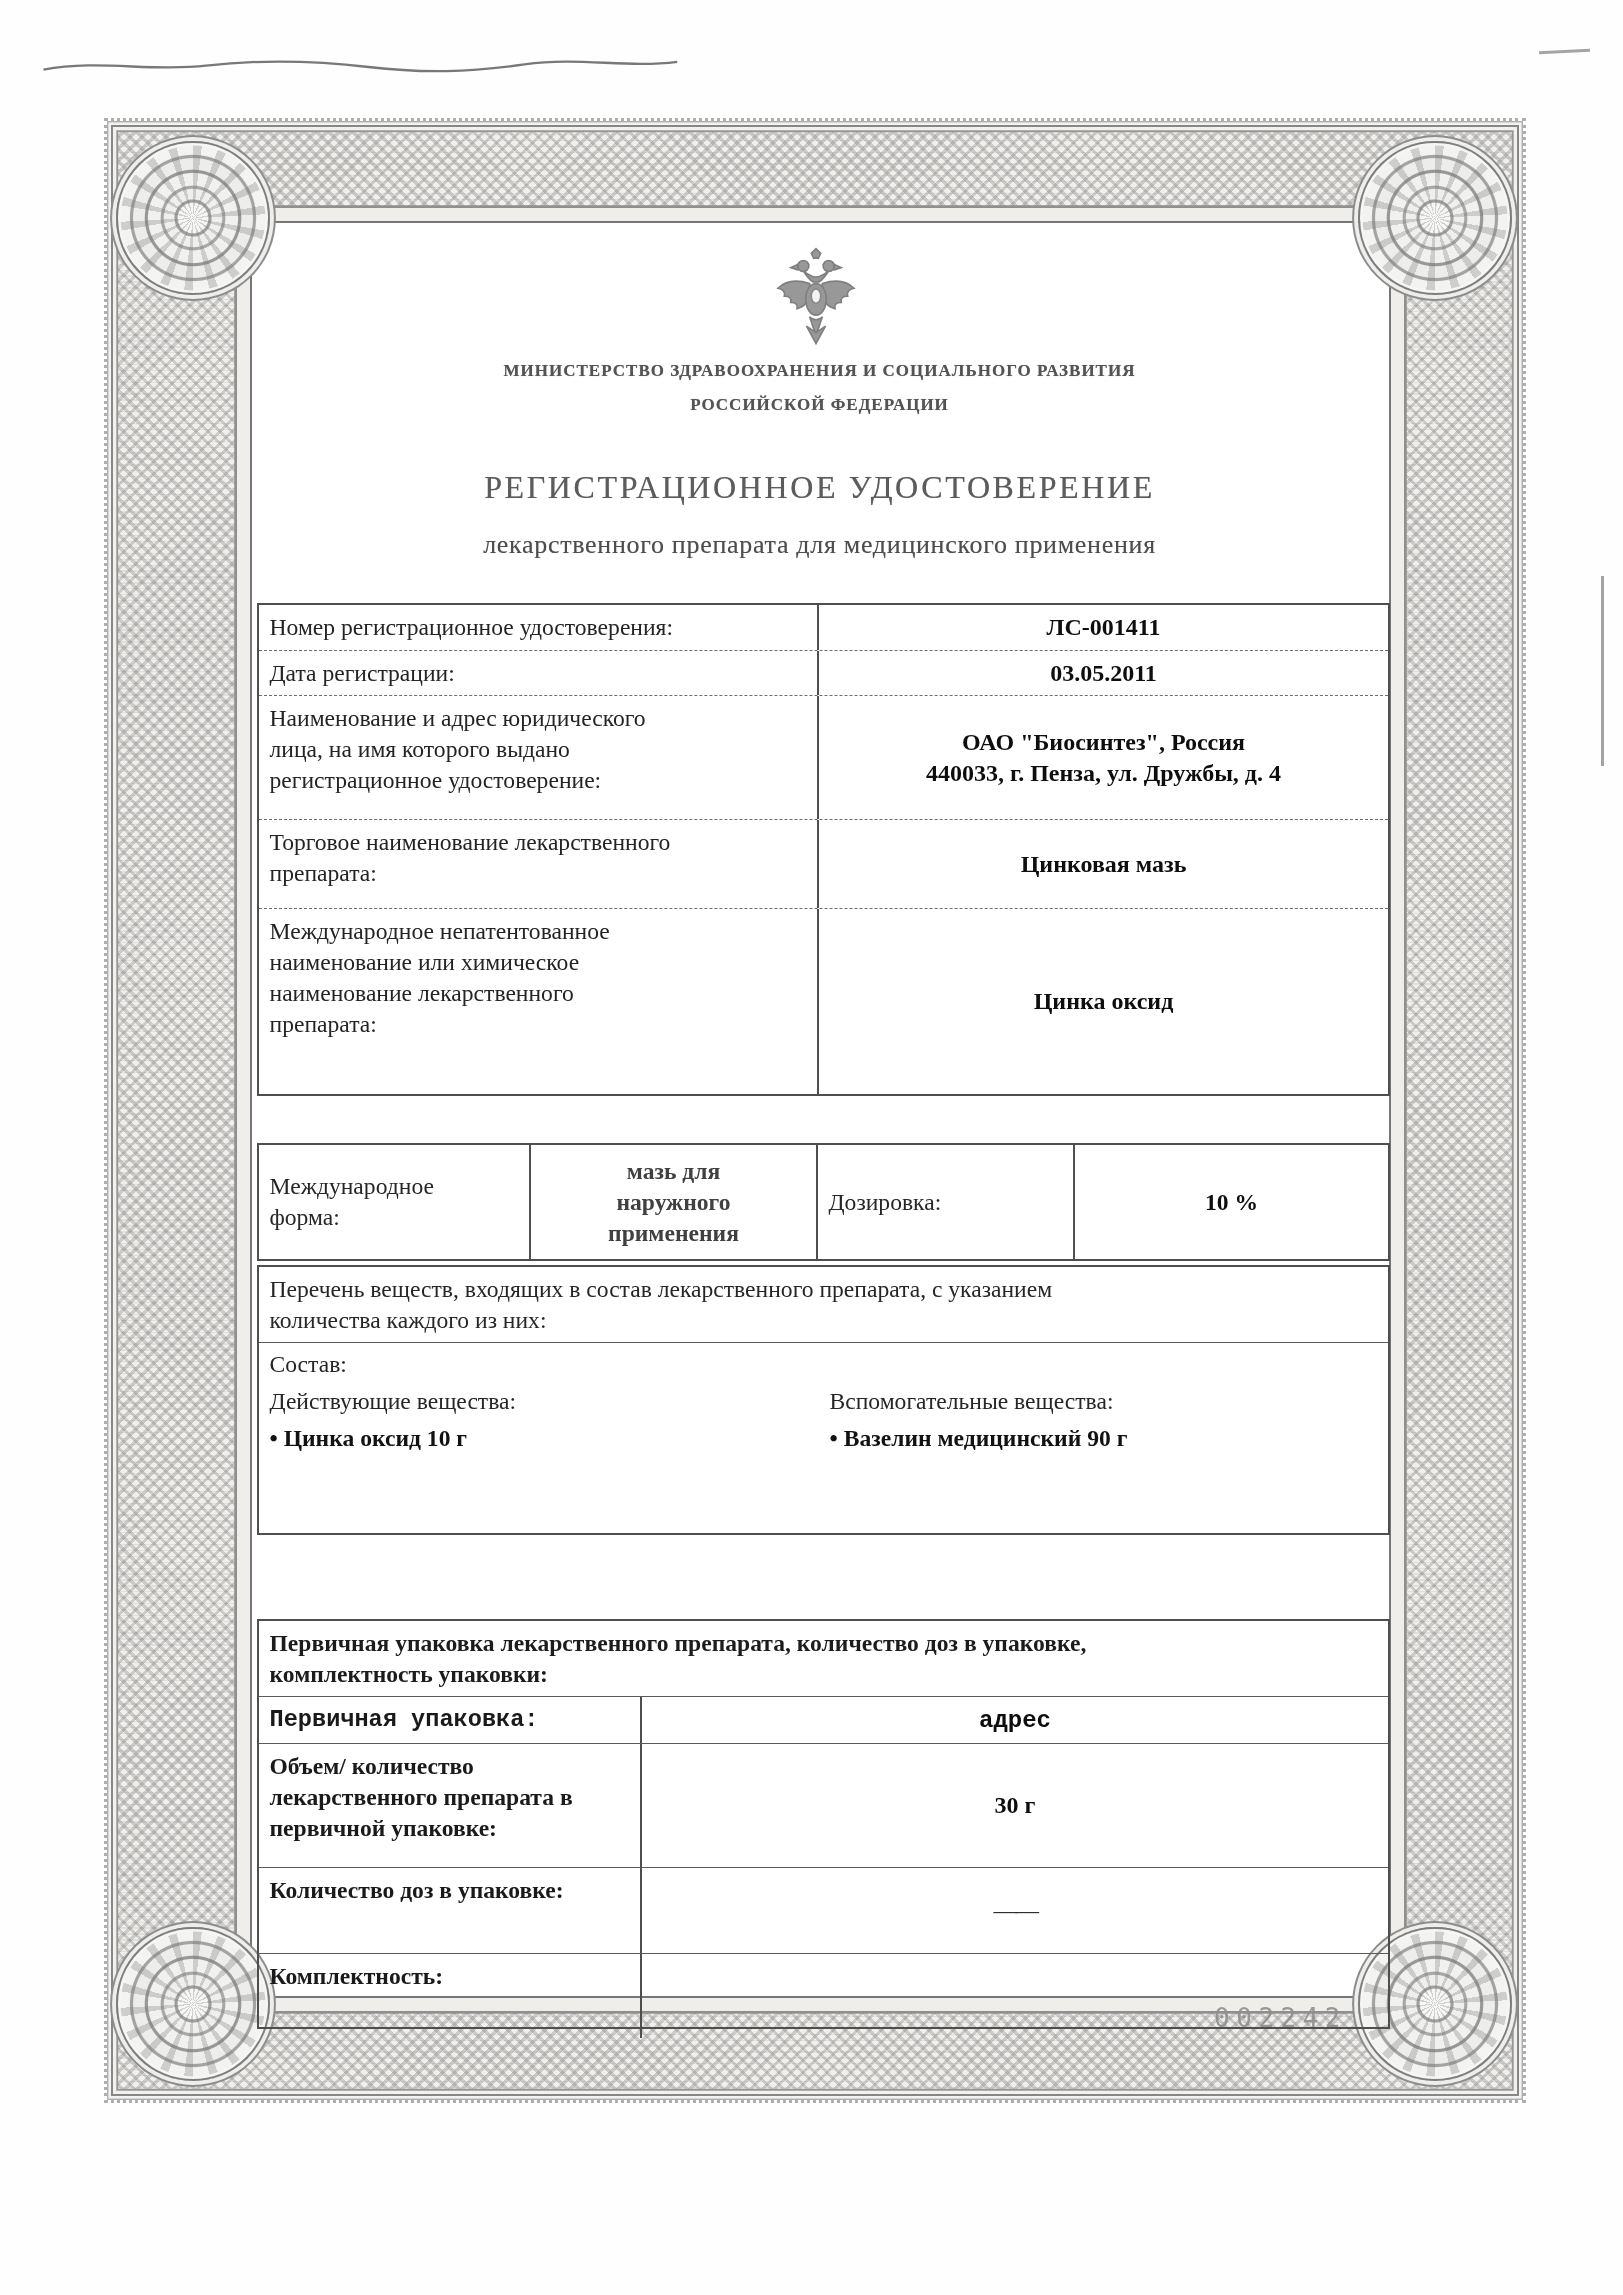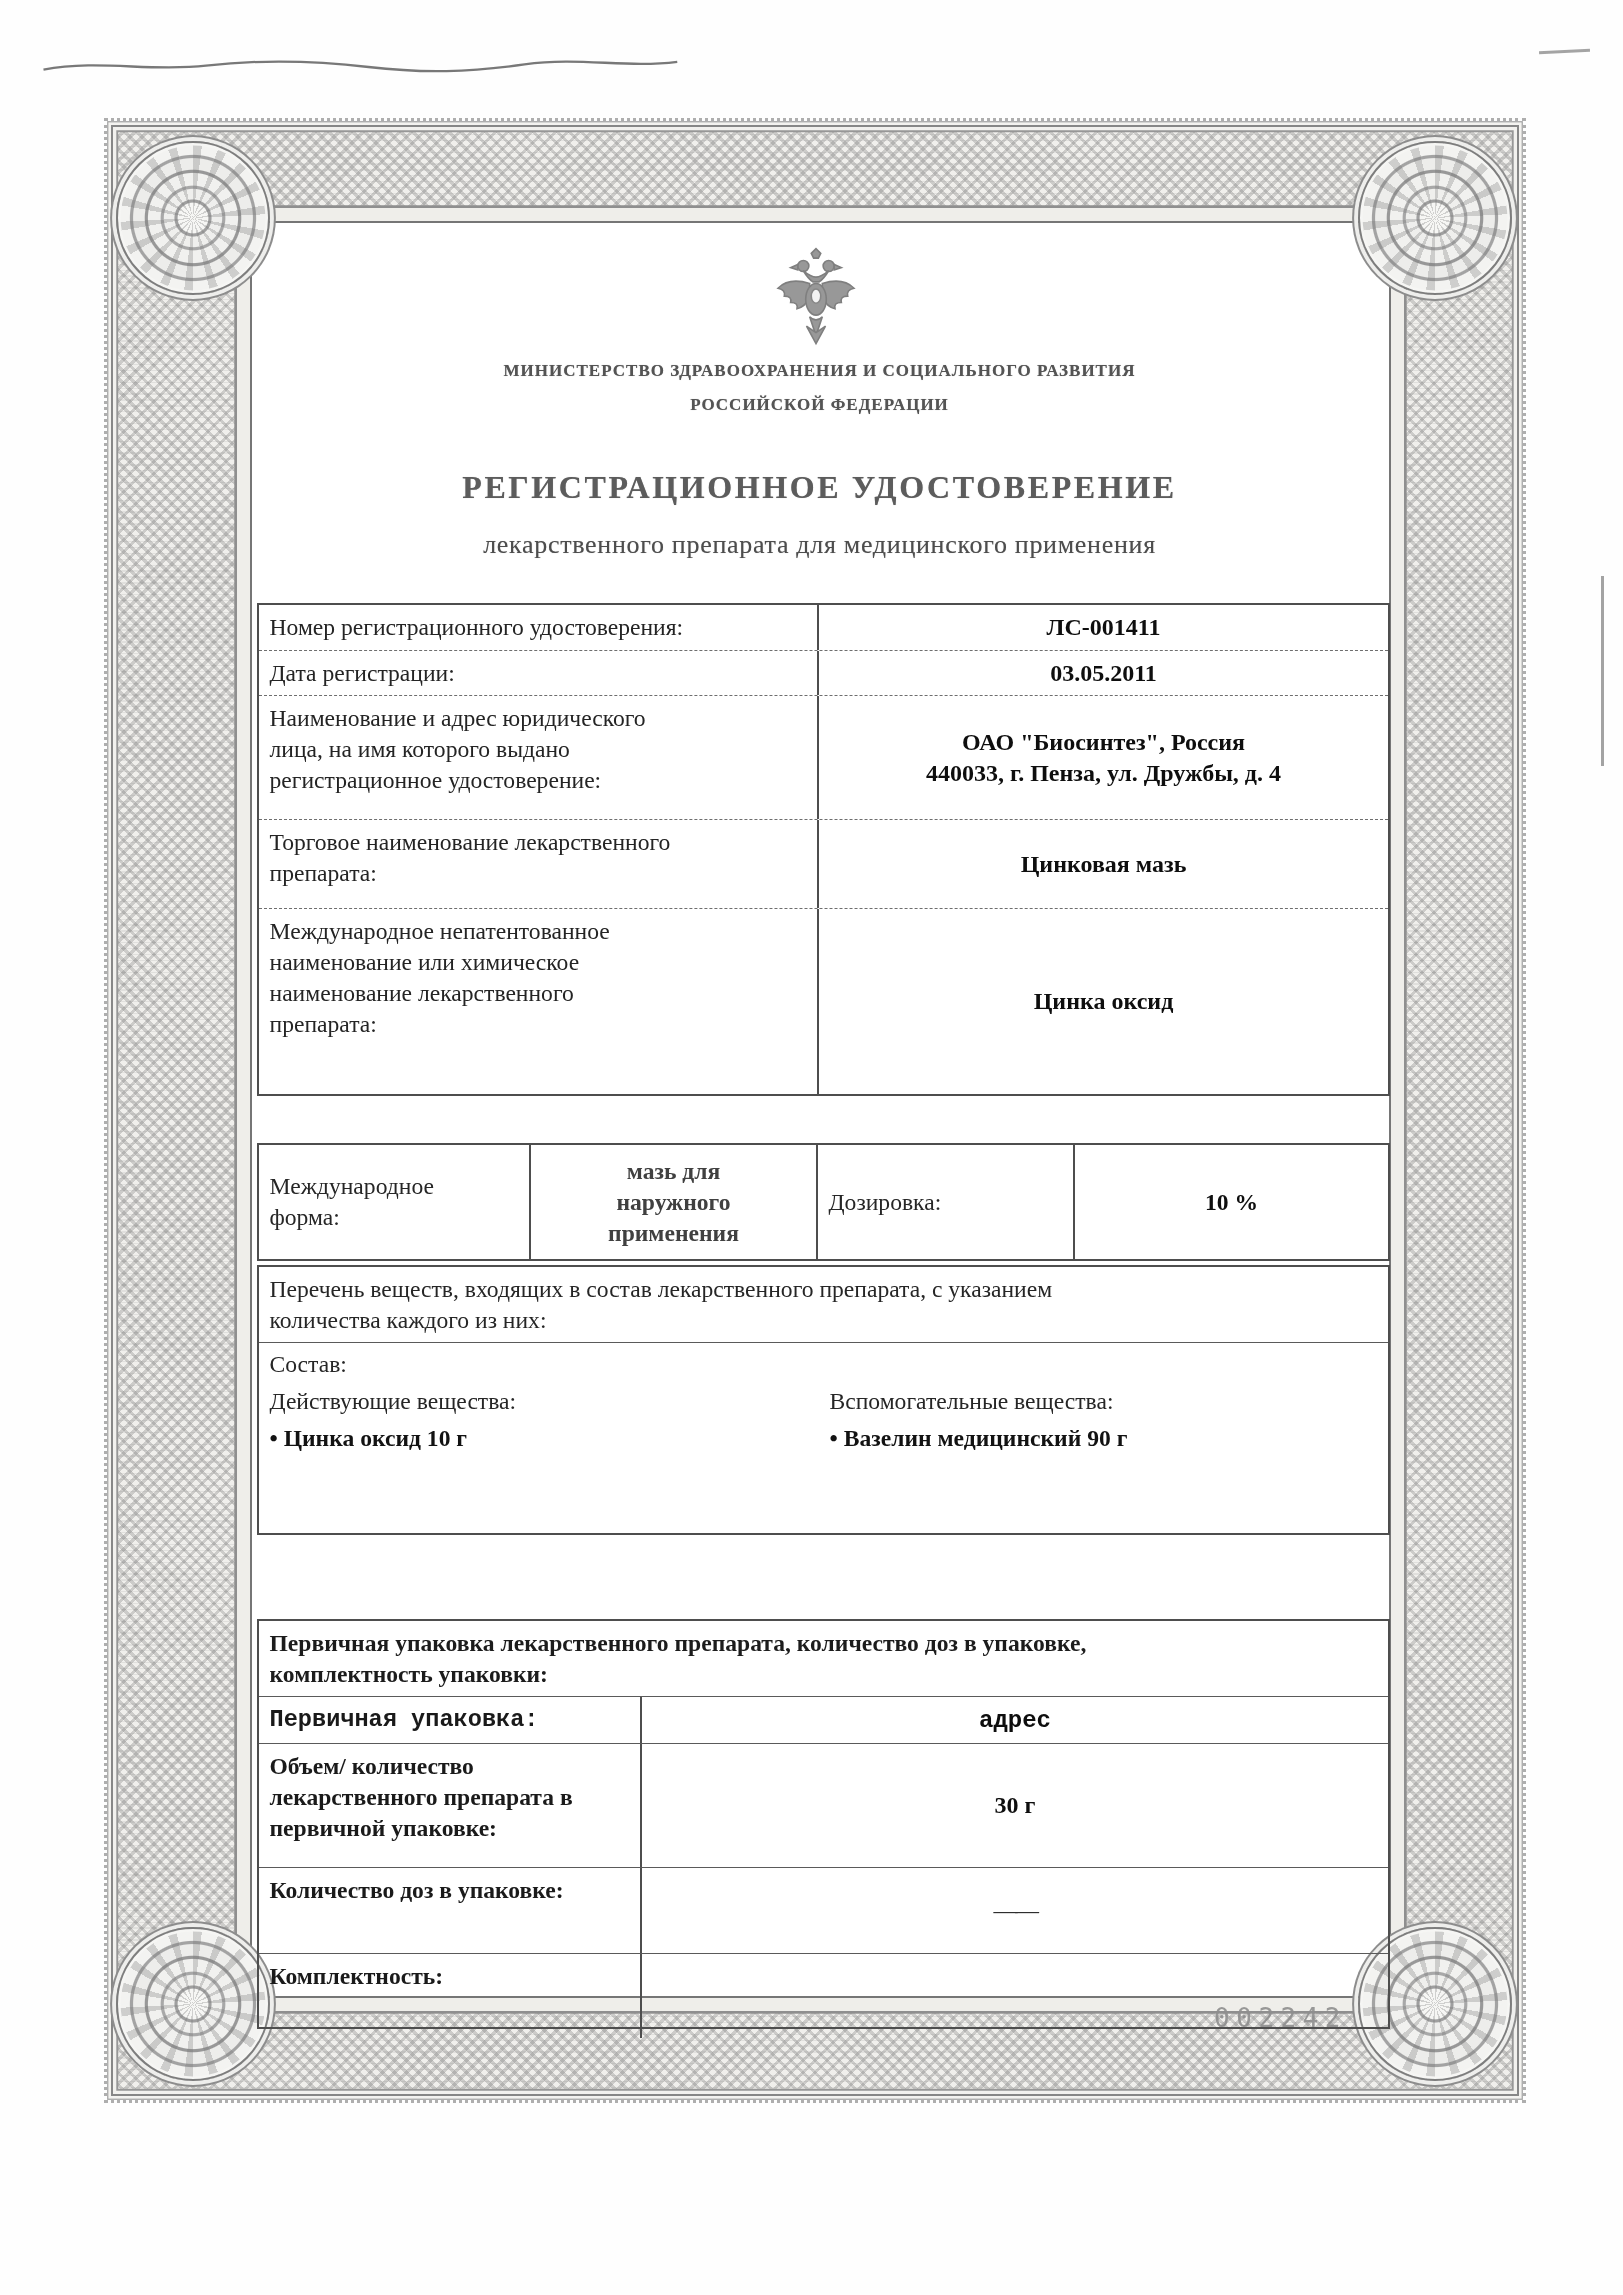--- a/index.html
+++ b/index.html
@@ -58,7 +58,7 @@
   .ministry { font-size:17px; font-weight:700; color:#545454; letter-spacing:1px; text-shadow:0 0 0.7px rgba(90,90,90,.65); }
   .m1 { top:361px; }
   .m2 { top:395px; }
-  .doc-title { top:469px; font-size:32px; font-weight:700; color:#5c5c5c; letter-spacing:2.6px; text-shadow:0 0 0.7px rgba(90,90,90,.6); }
+  .doc-title { top:469px; font-size:32px; font-weight:400; color:#5c5c5c; letter-spacing:2.6px; text-shadow:0 0 0.7px rgba(90,90,90,.6); }
   .doc-subtitle { top:530px; font-size:26px; font-weight:400; color:#4d4d4d; letter-spacing:0.7px; text-shadow:0 0 0.7px rgba(110,110,110,.55); }
 
   .tbl { position:absolute; left:257px; width:1133px; border:2px solid #4e4e4e; color:#262626; }

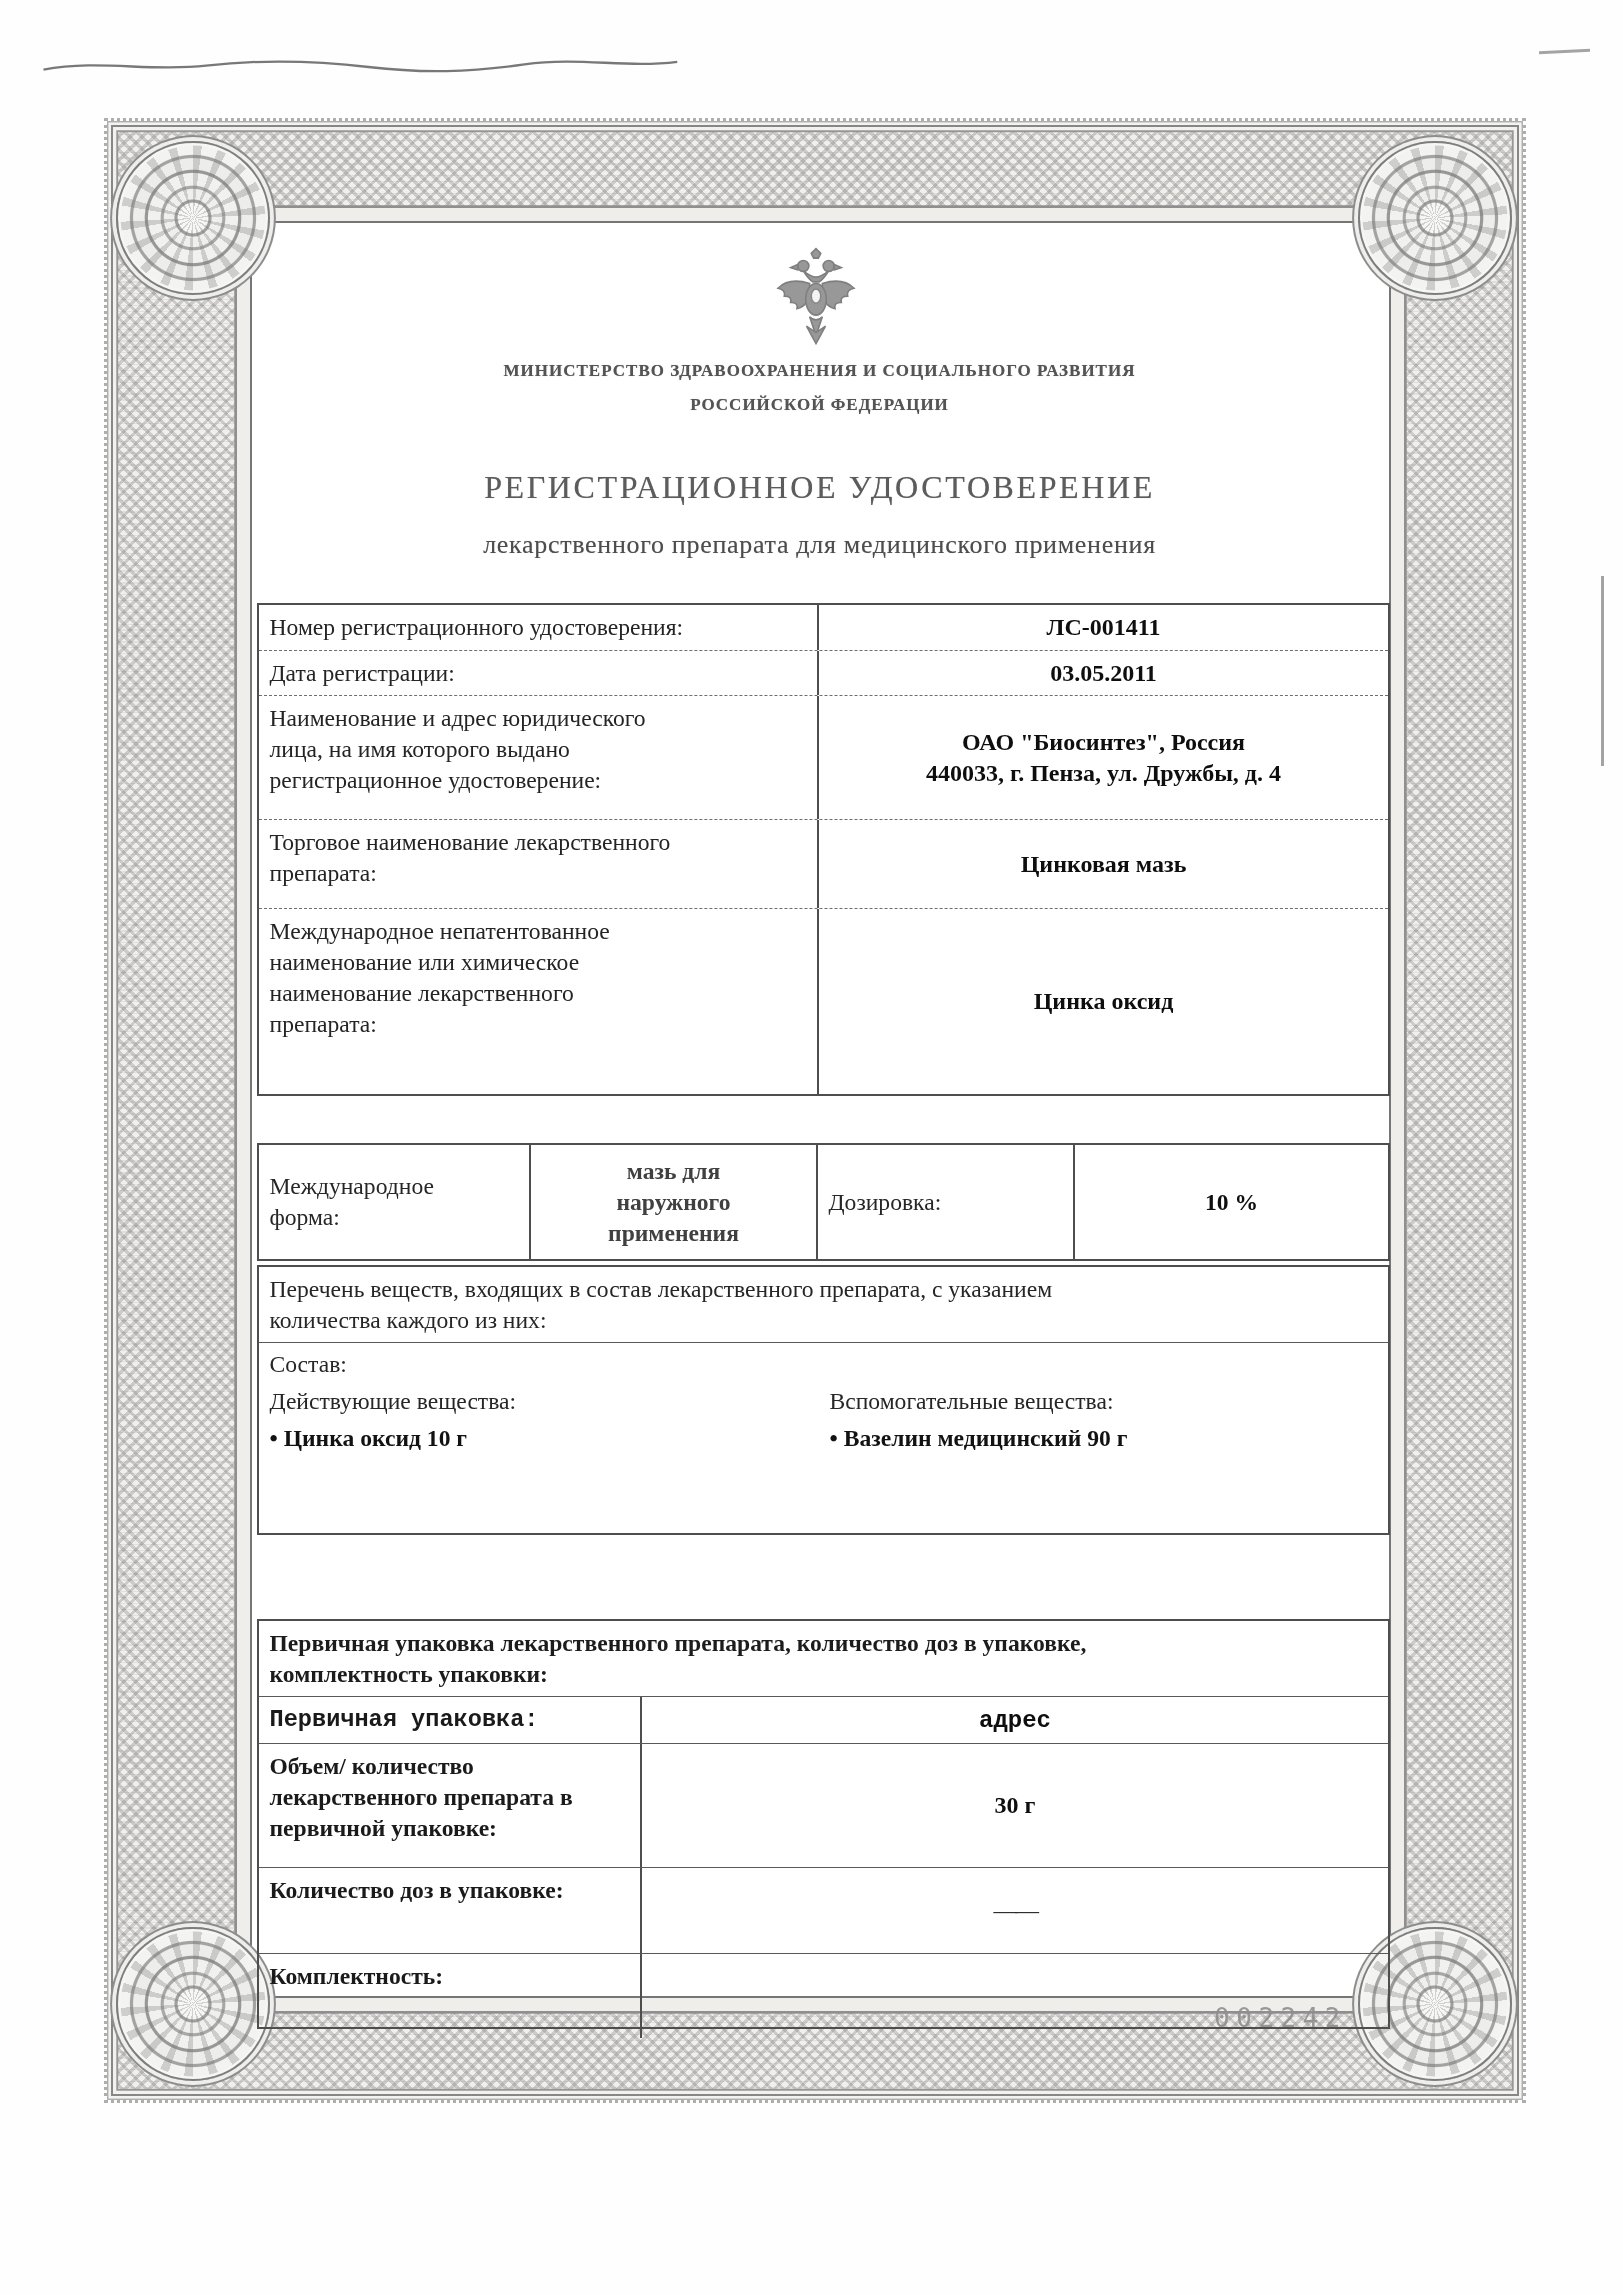--- a/index.html
+++ b/index.html
@@ -146,7 +146,7 @@
 
     <div class="tbl t1">
       <div class="t1row" style="height:45px;">
-        <div class="lbl pre">Номер регистрационного удостоверения:</div>
+        <div class="lbl pre">Номер регистрационное удостоверения:</div>
         <div class="val pre">ЛС-001411</div>
       </div>
       <div class="t1row" style="height:45px;">

